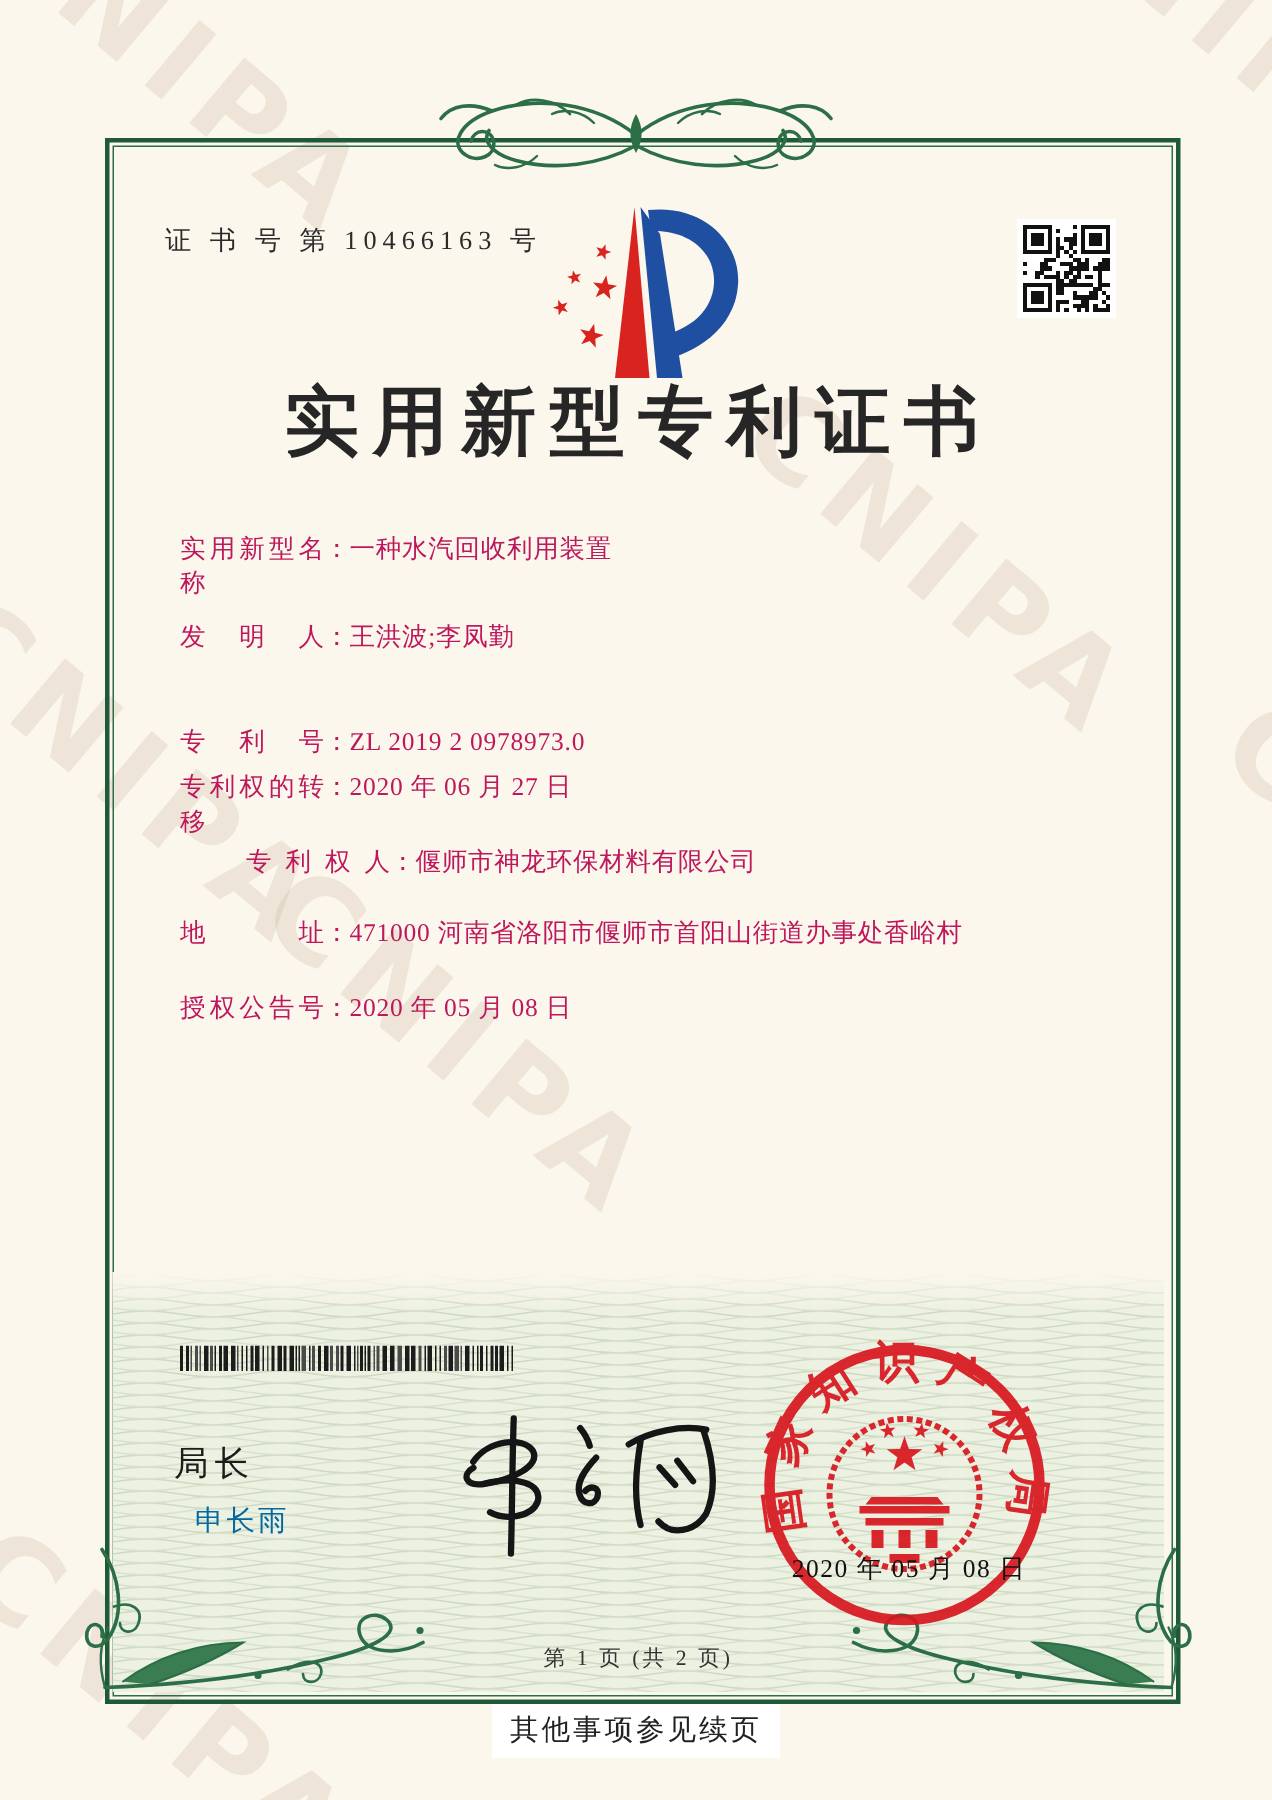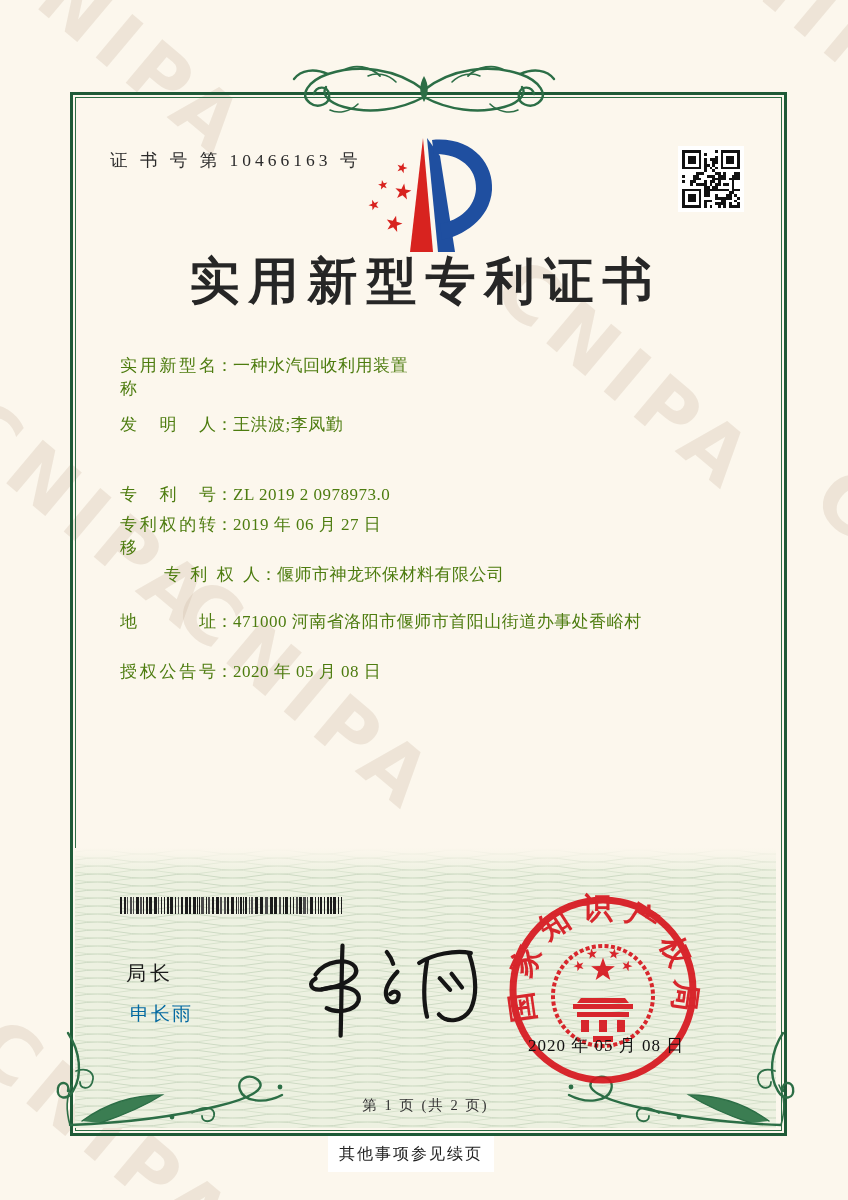--- a/index.html
+++ b/index.html
@@ -25,7 +25,7 @@
   .title{left:70px;top:248px;width:711px;text-align:center;font-size:50px;font-weight:700;
          letter-spacing:9px;color:#262626;z-index:2;}
   
-  .frow{position:absolute;left:120px;width:640px;font-size:17px;line-height:23px;z-index:2;color:#4d7c0f;}
+  .frow{position:absolute;left:120px;width:640px;font-size:17px;line-height:23px;z-index:2;color:#be185d;}
   .flabel{display:inline-block;width:96px;text-align:justify;text-align-last:justify;vertical-align:top;}
   .fcolon{display:inline-block;vertical-align:top;}
   .fvalue{display:inline-block;vertical-align:top;letter-spacing:0.5px;}

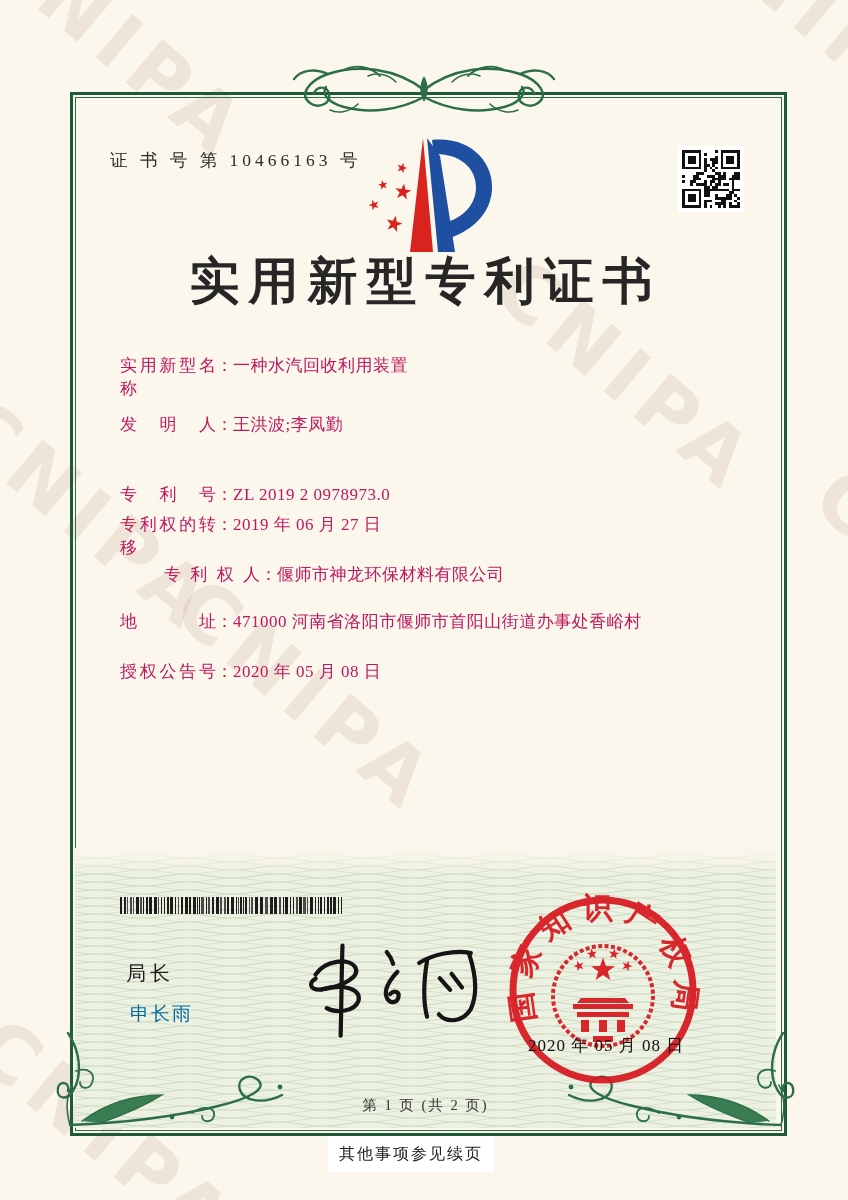--- a/index.html
+++ b/index.html
@@ -379,7 +379,7 @@
     <span class="flabel">专利号</span><span class="fcolon">：</span><span class="fvalue">ZL 2019 2 0978973.0</span>
   </div>
   <div class="frow" style="top:513px;">
-    <span class="flabel">专利权的转移</span><span class="fcolon">：</span><span class="fvalue">2019 年 06 月 27 日</span>
+    <span class="flabel">专利权的转移</span><span class="fcolon">：</span><span class="fvalue">2020 年 06 月 27 日</span>
   </div>
   <div class="frow" style="top:563px;margin-left:44px;">
     <span class="flabel">专利权人</span><span class="fcolon">：</span><span class="fvalue">偃师市神龙环保材料有限公司</span>

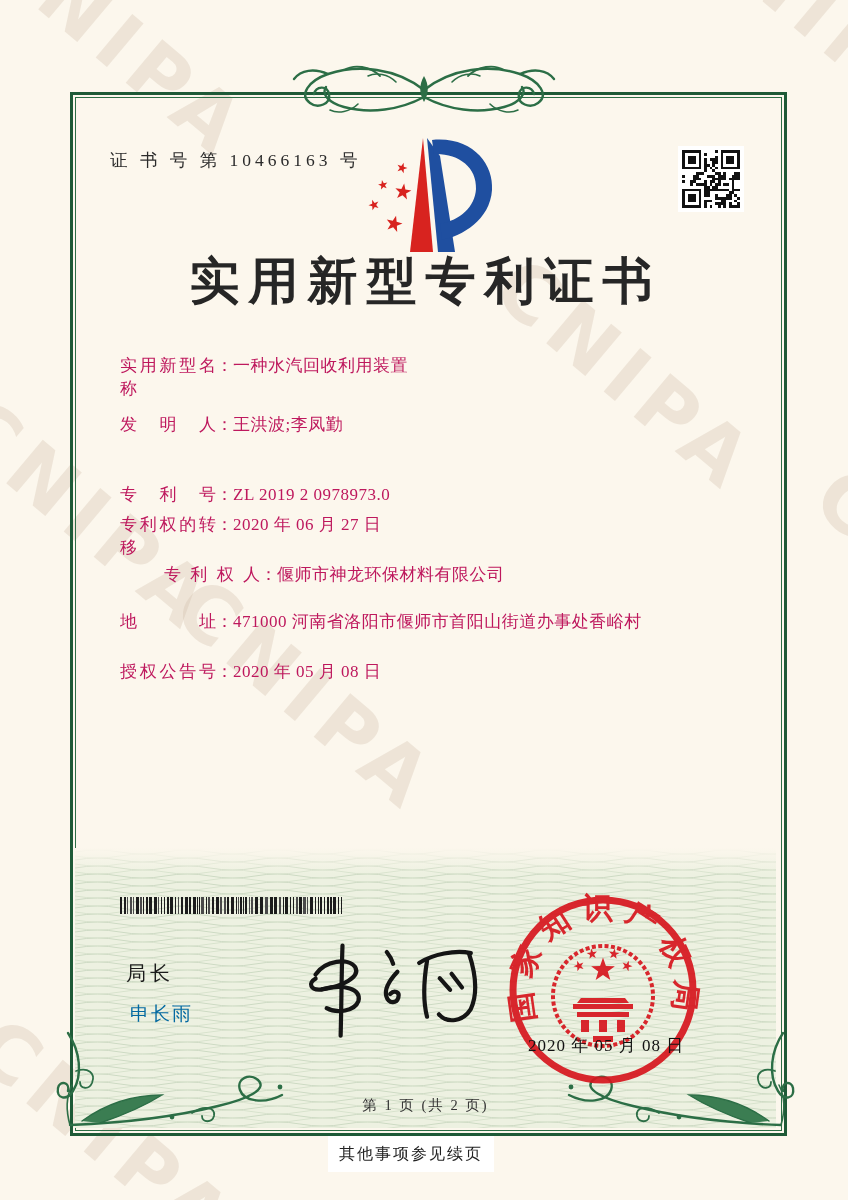--- a/index.html
+++ b/index.html
@@ -37,7 +37,7 @@
   
   .barcode{left:120px;top:897px;z-index:2;}
   
-  .sigrole{left:126px;top:960px;font-size:20px;letter-spacing:4px;color:#1c1c1c;z-index:2;}
+  .sigrole{left:116px;top:960px;font-size:23px;letter-spacing:4px;color:#1c1c1c;z-index:2;}
   .signame{left:130px;top:1001px;font-size:19px;letter-spacing:2px;color:#0369a1;z-index:2;}
   .sigscript{left:292px;top:938px;z-index:2;}
   

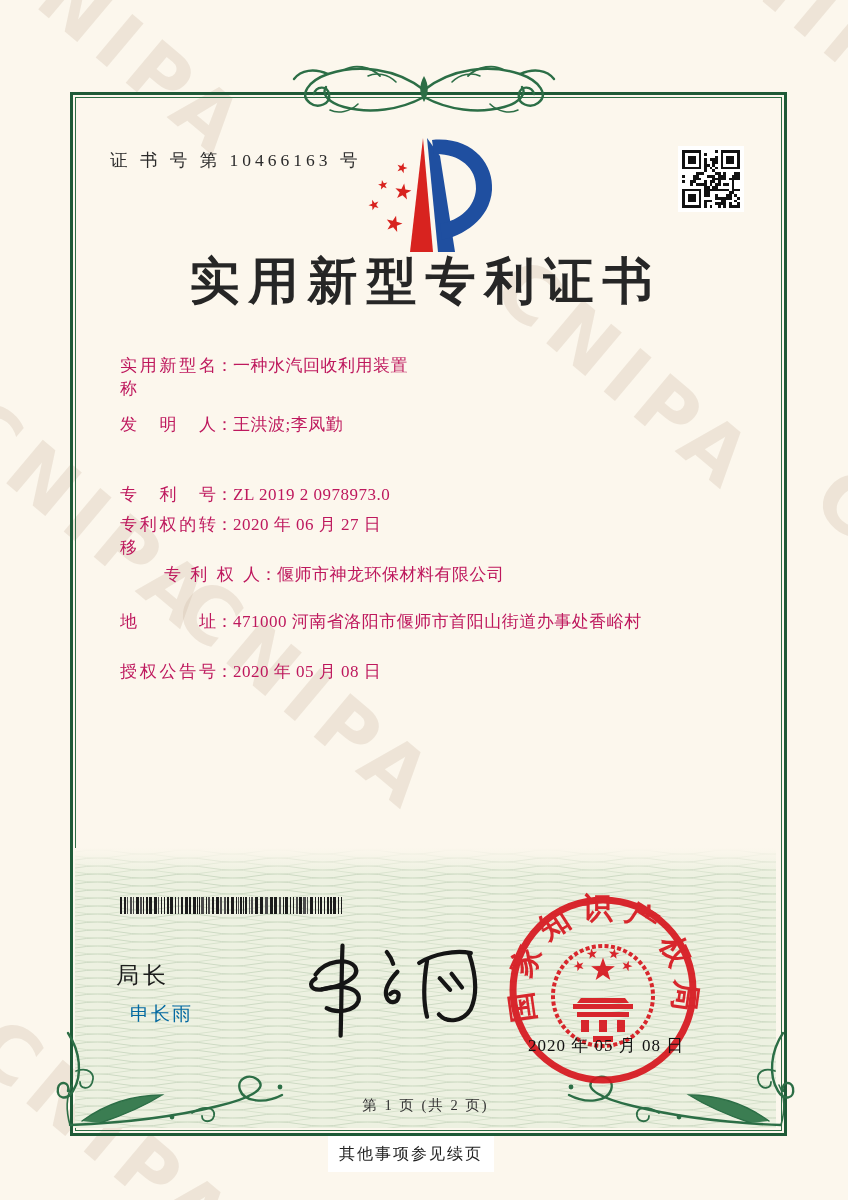--- a/index.html
+++ b/index.html
@@ -47,8 +47,8 @@
   
   .pageno{left:70px;top:1096px;width:711px;text-align:center;font-size:14.5px;letter-spacing:2px;
           color:#333;z-index:2;}
-  .notebox{left:328px;top:1136px;width:166px;height:36px;background:#ffffff;text-align:center;
-           line-height:36px;font-size:16px;letter-spacing:2px;color:#222;z-index:2;}
+  .notebox{left:328px;top:1136px;width:192px;height:36px;background:#ffffff;text-align:center;
+           line-height:36px;font-size:19px;letter-spacing:2px;color:#222;z-index:2;}
   .orn{z-index:2;}
 </style>
 </head>

